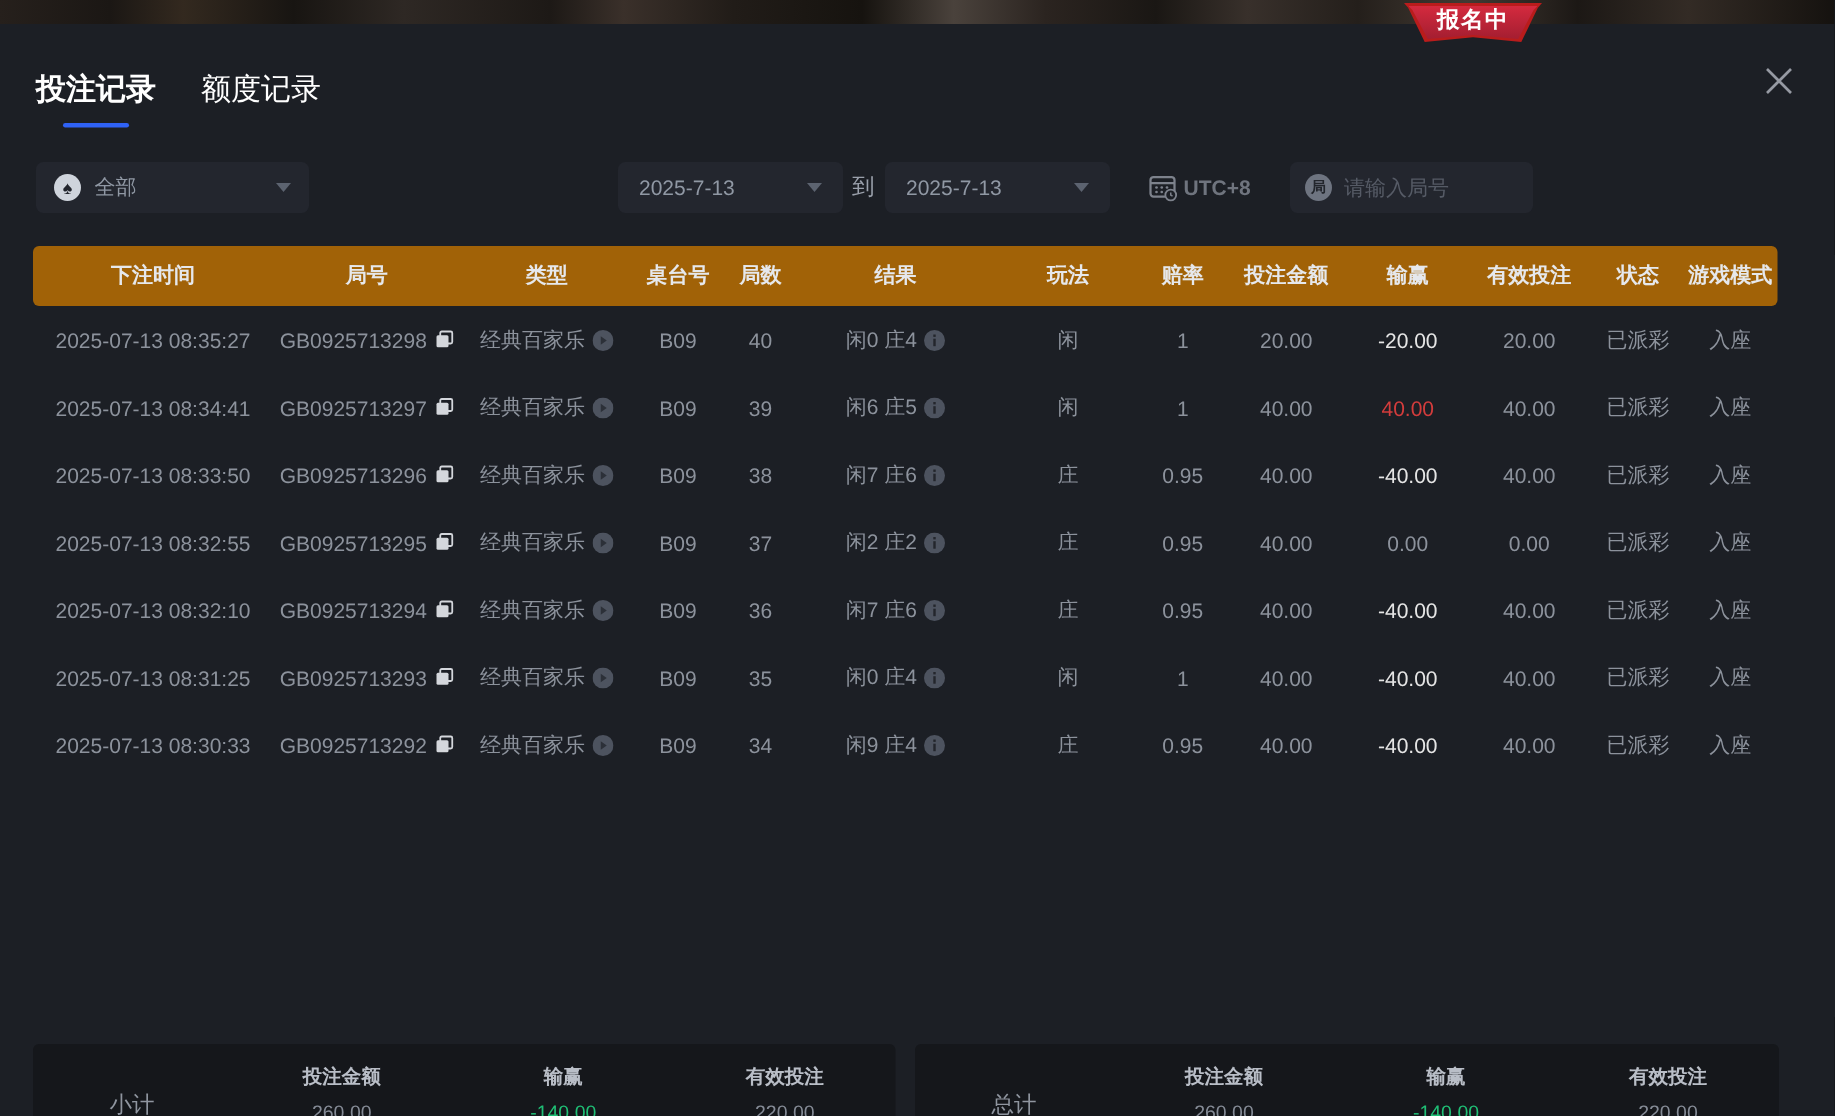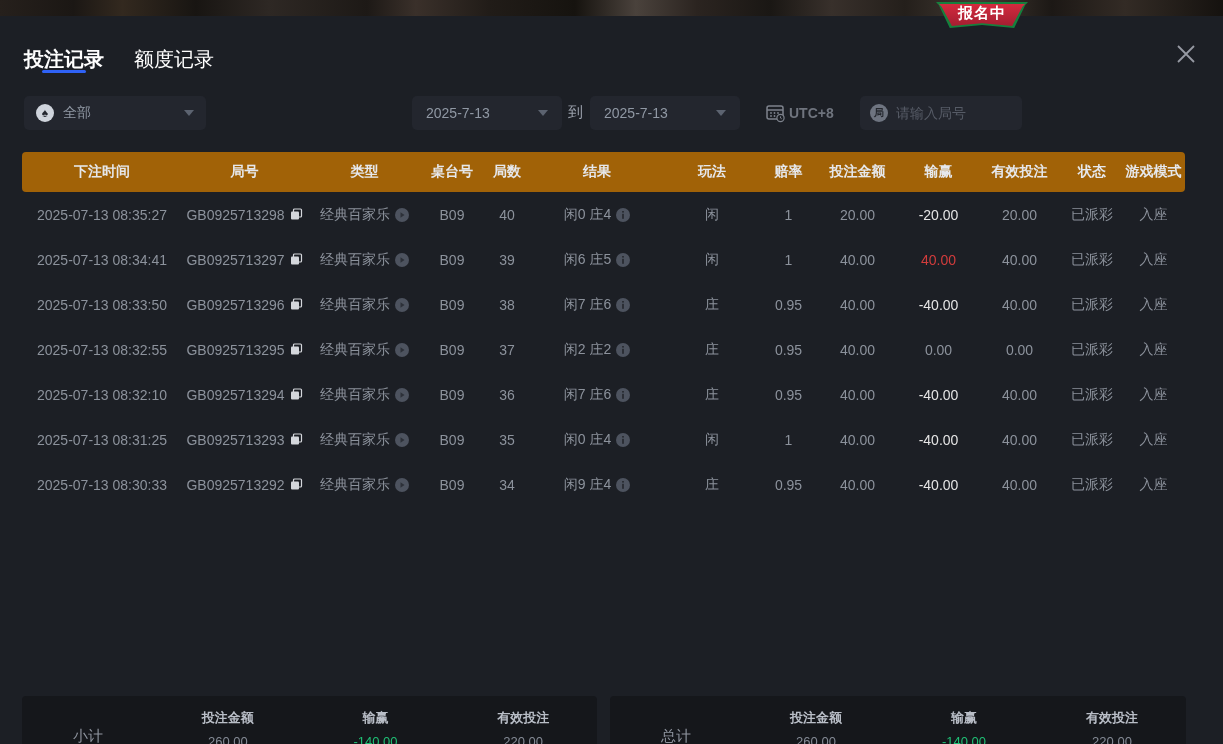--- a/index.html
+++ b/index.html
@@ -19,7 +19,7 @@
   }
   .badge {
     position:absolute; left:936px; top:2px; width:92px; height:26px; z-index:30;
-    background:#15803d;
+    background:#b91c1c;
     clip-path:polygon(0 0,100% 0,97% 12%,85% 100%,50% 88%,15% 100%,3% 12%);
     display:flex; align-items:center; justify-content:center;
   }

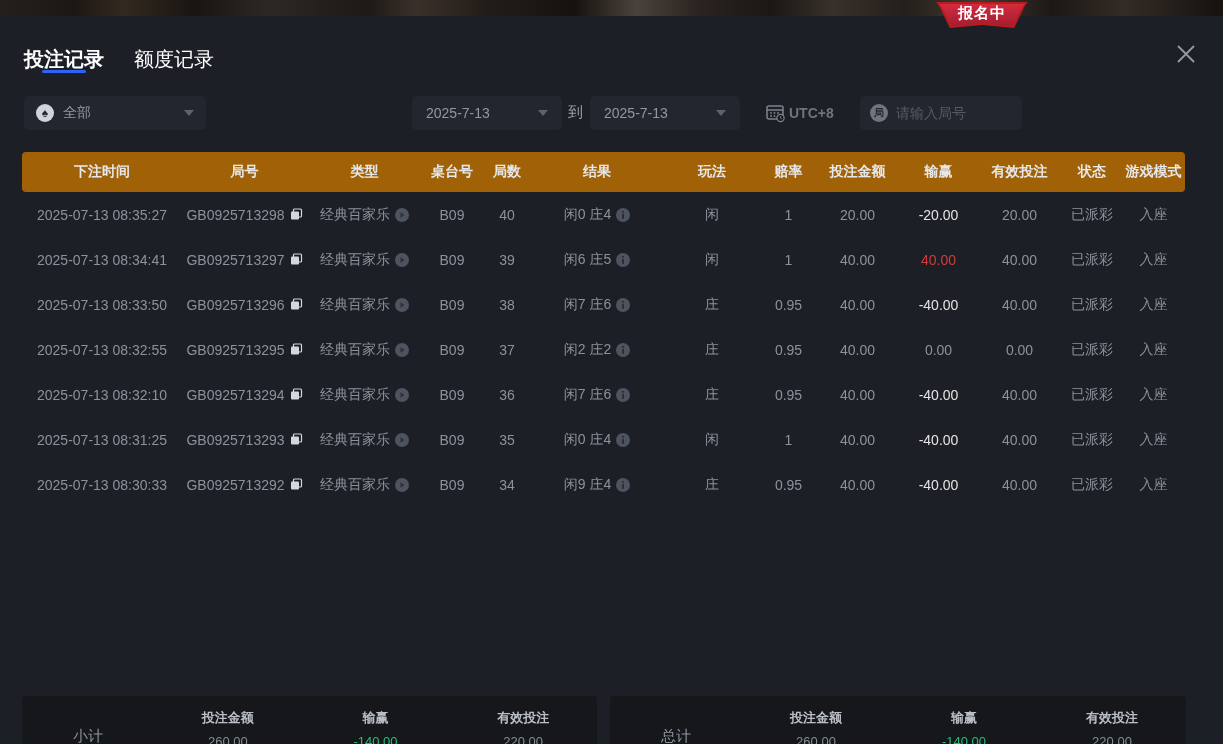--- a/index.html
+++ b/index.html
@@ -41,7 +41,7 @@
 
   
   .tabs { display:flex; gap:30px; padding:30px 0 0 24px; }
-  .tab { font-size:20px; cursor:pointer; position:relative; }
+  .tab { font-size:20px; cursor:pointer; position:relative; padding-bottom:12px; }
   .tab.active { color:#ffffff; font-weight:bold; }
   .tab.inactive { color:#ffffff; }
   .tab.active::after {

